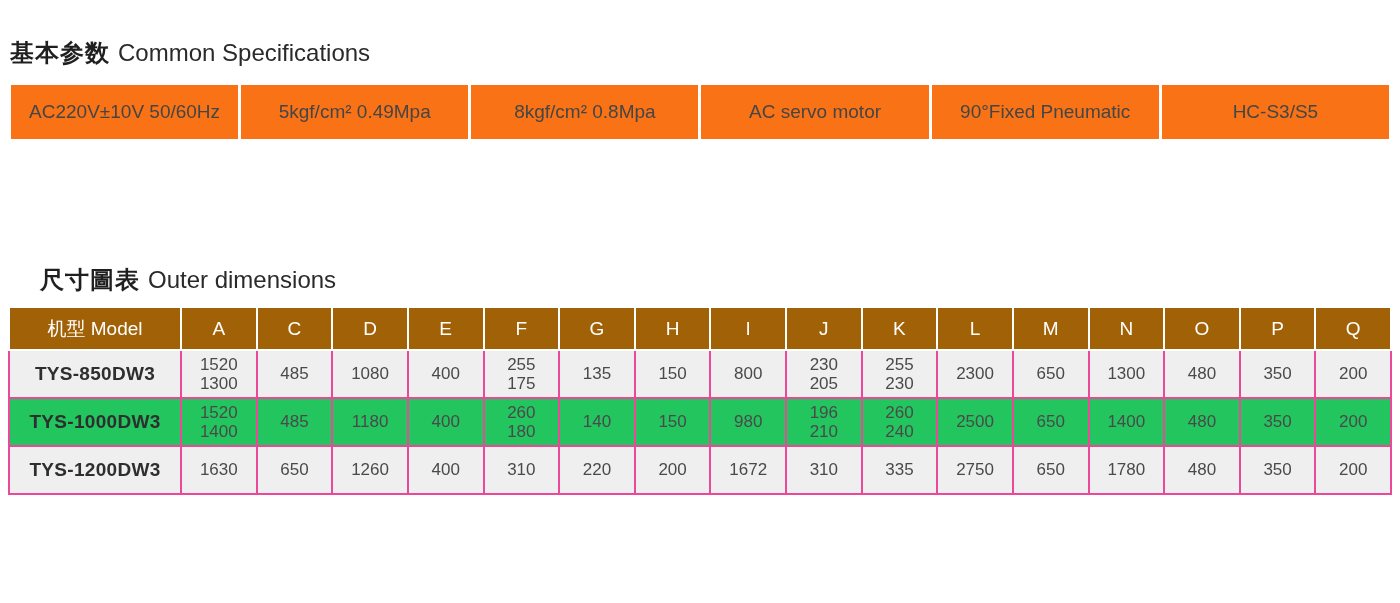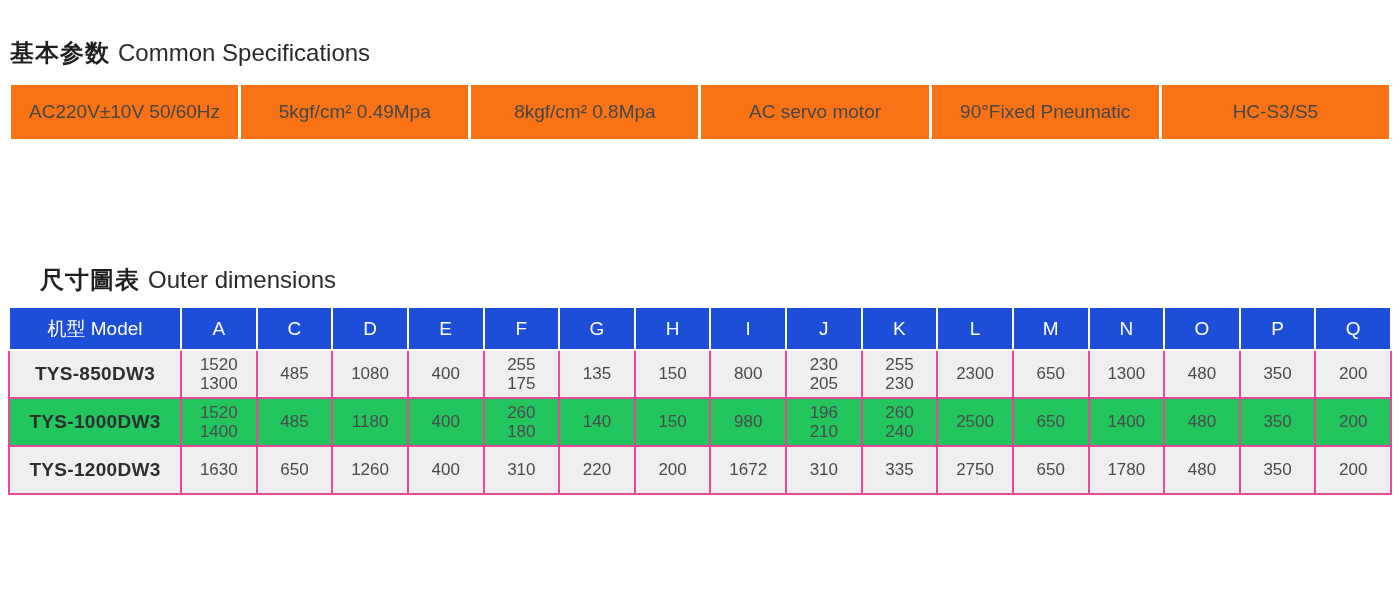--- a/index.html
+++ b/index.html
@@ -58,7 +58,7 @@
   }
   .dim-table col.model-col{width:172px;}
   .dim-table th{
-    background:#1d4ed8;
+    background:#a16207;
     color:#ffffff;
     font-weight:normal;
     font-size:19px;

